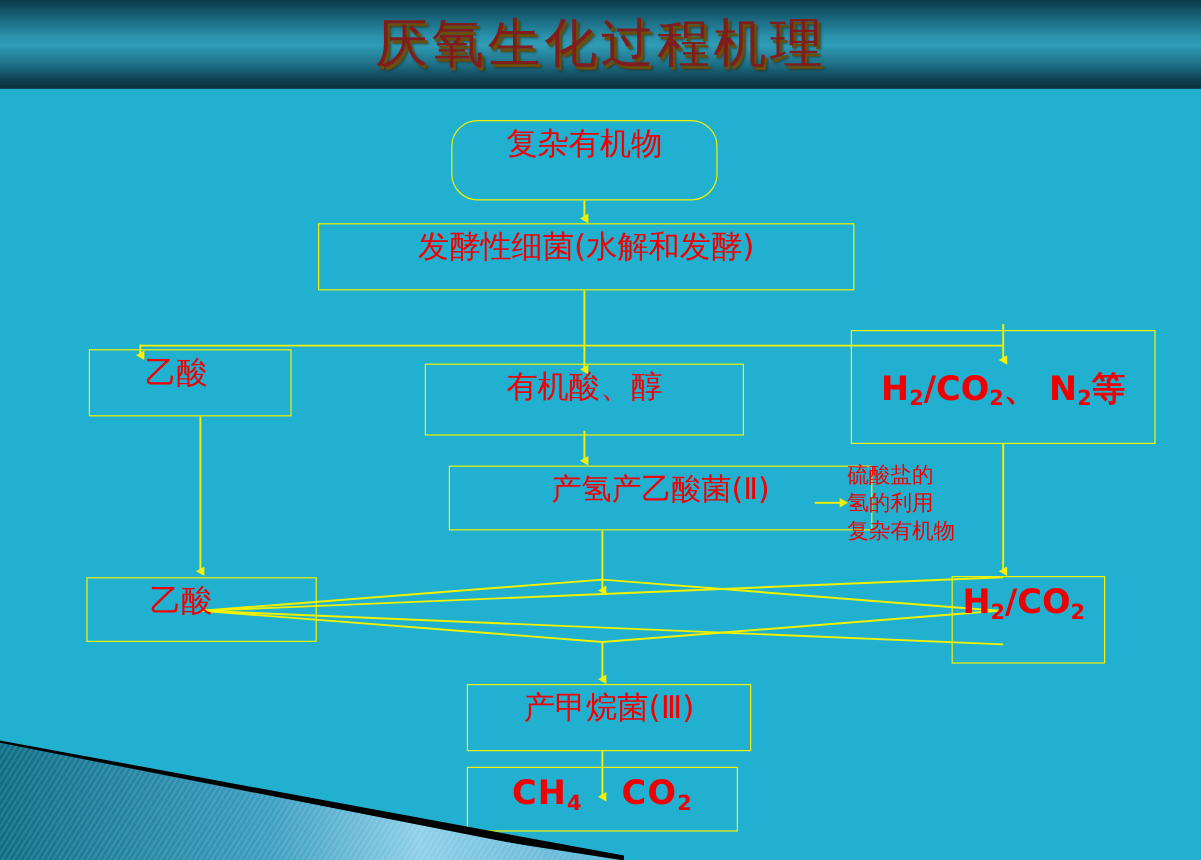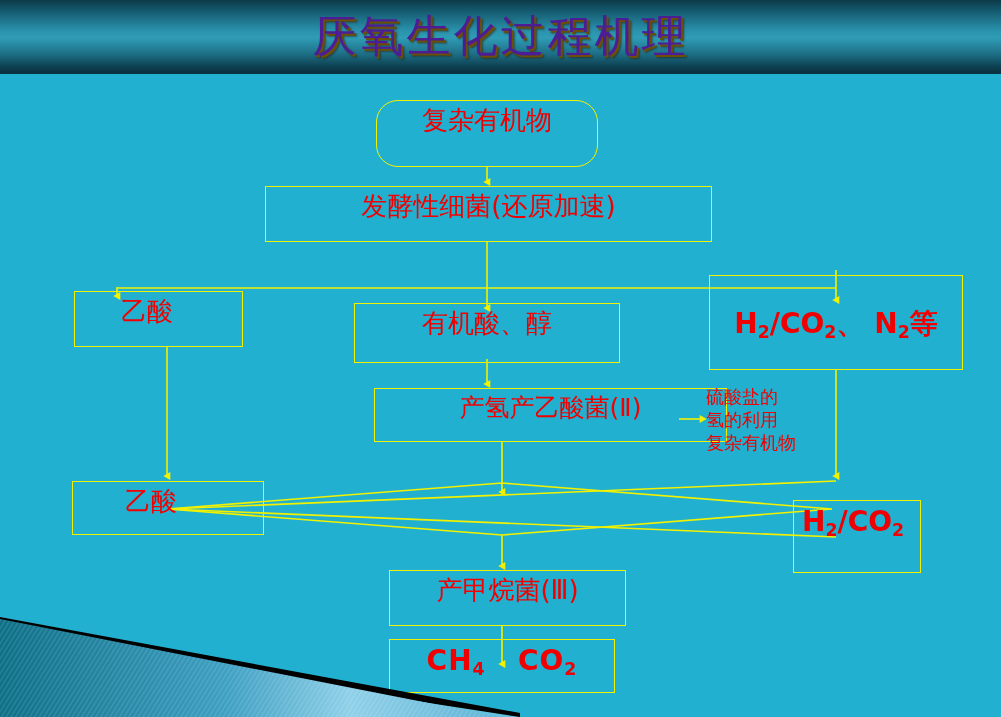--- a/index.html
+++ b/index.html
@@ -21,7 +21,7 @@
   .title{
     position:absolute;left:0;top:0;width:1001px;height:73px;
     display:flex;align-items:center;justify-content:center;
-    color:#4c1d95;
+    color:#7f1d1d;
     font-family:"DejaVu Sans", sans-serif;
     font-size:44px;font-weight:400;letter-spacing:3px;
     text-shadow:2px 2px 0 #6b4e07, 3px 3px 2px rgba(40,25,0,.55);

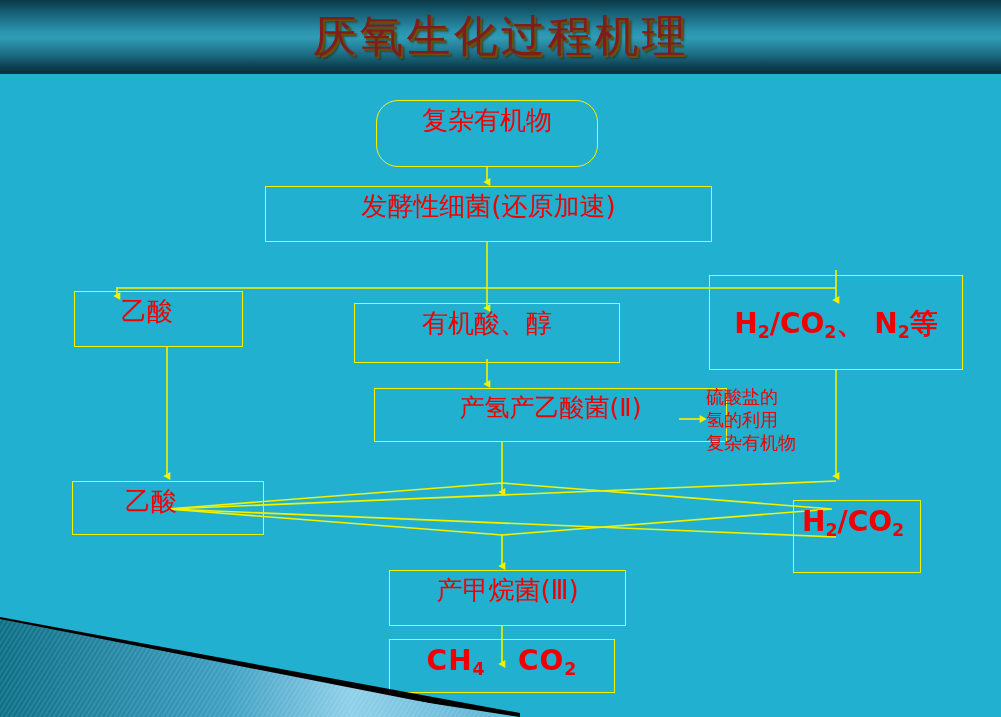--- a/index.html
+++ b/index.html
@@ -135,7 +135,7 @@
   </div>
 
   <div class="node n-ferment">
-    <span class="lbl">发酵性细菌(还原加速)</span>
+    <span class="lbl">发酵性细菌(水解和发酵)</span>
   </div>
 
   <div class="node n-acetic1">

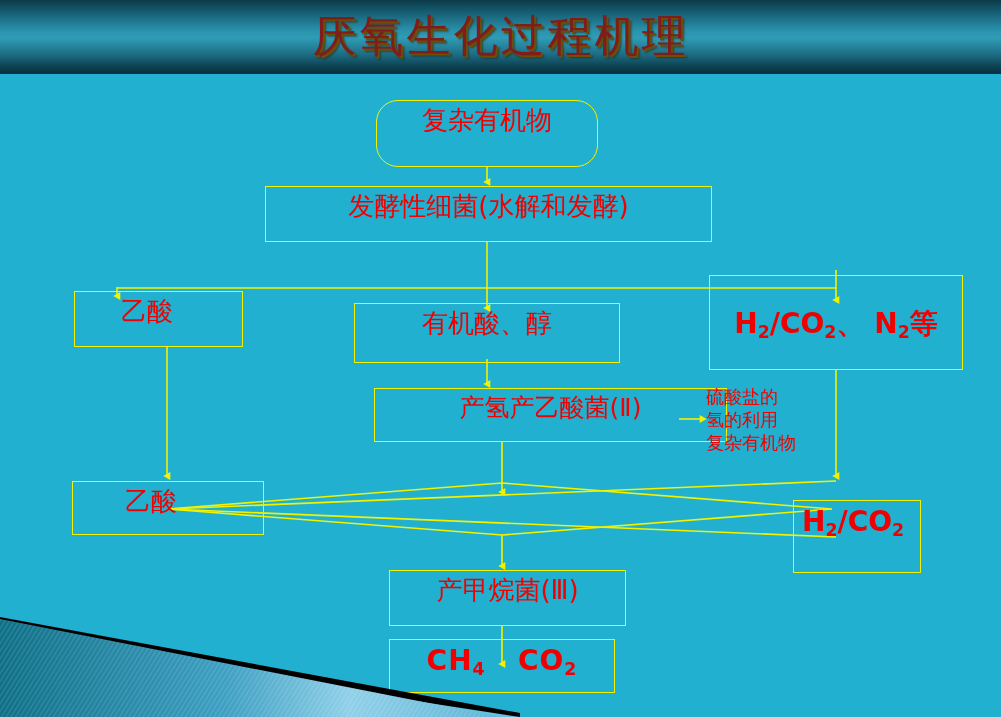--- a/index.html
+++ b/index.html
@@ -65,7 +65,7 @@
                 justify-content:flex-start;padding-left:52px;}
   .n-h2co2     {left:793px;top:480px;width:128px;height:73px;font-size:28px;
                 font-weight:bold;justify-content:flex-start;padding-left:8px;
-                align-items:flex-start;margin-top:20px;}
+                align-items:flex-start;}
   .n-methanogen{left:389px;top:570px;width:237px;height:56px;font-size:26px;}
   .n-products  {left:389px;top:639px;width:226px;height:54px;font-size:28px;
                 font-weight:bold;}

